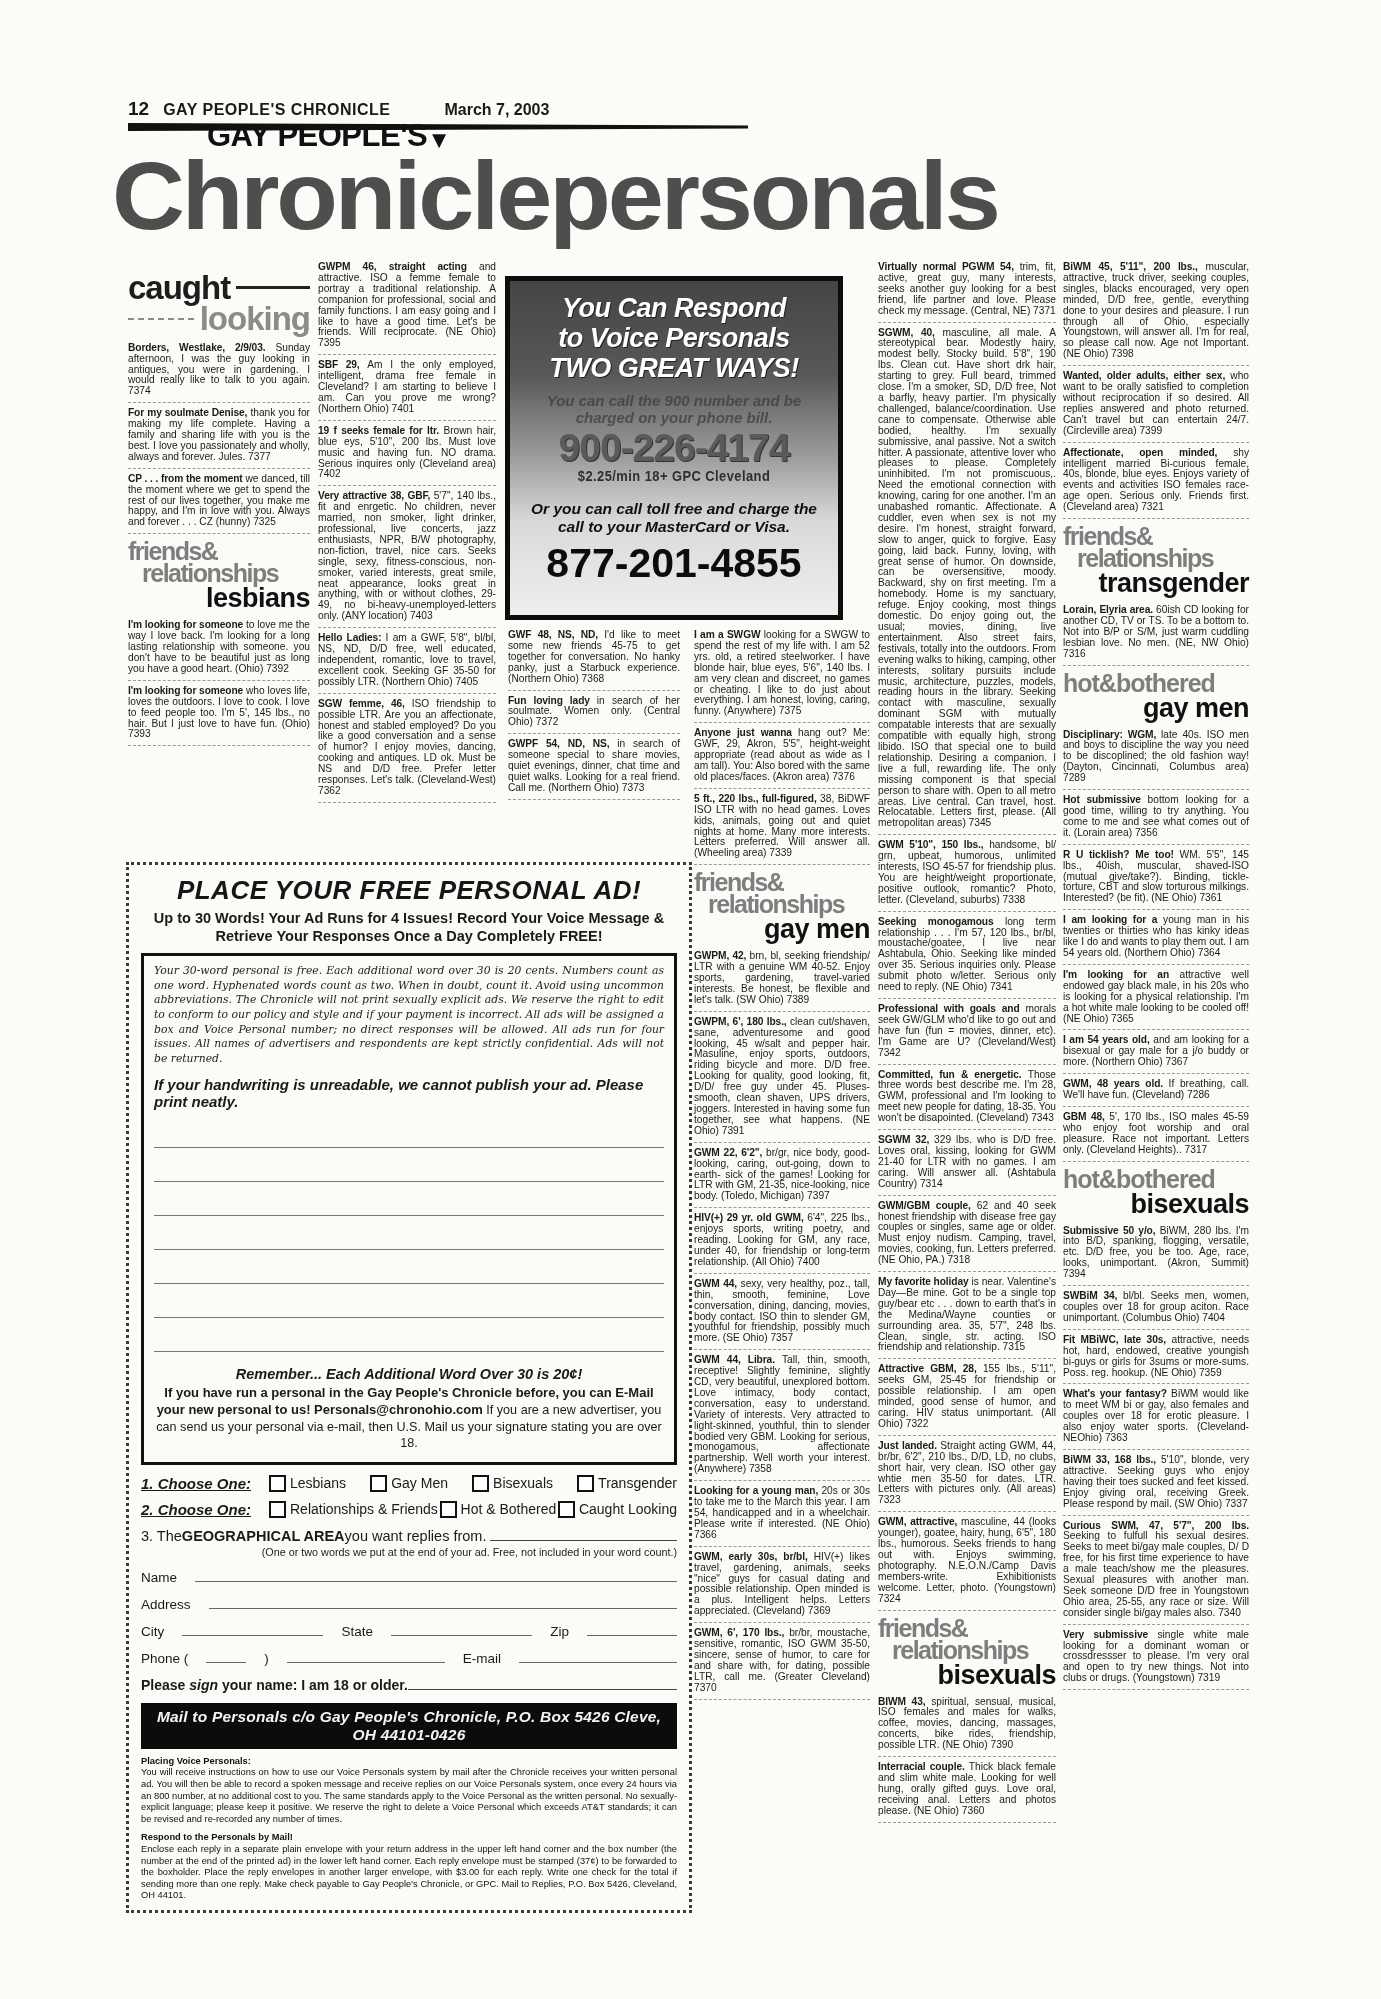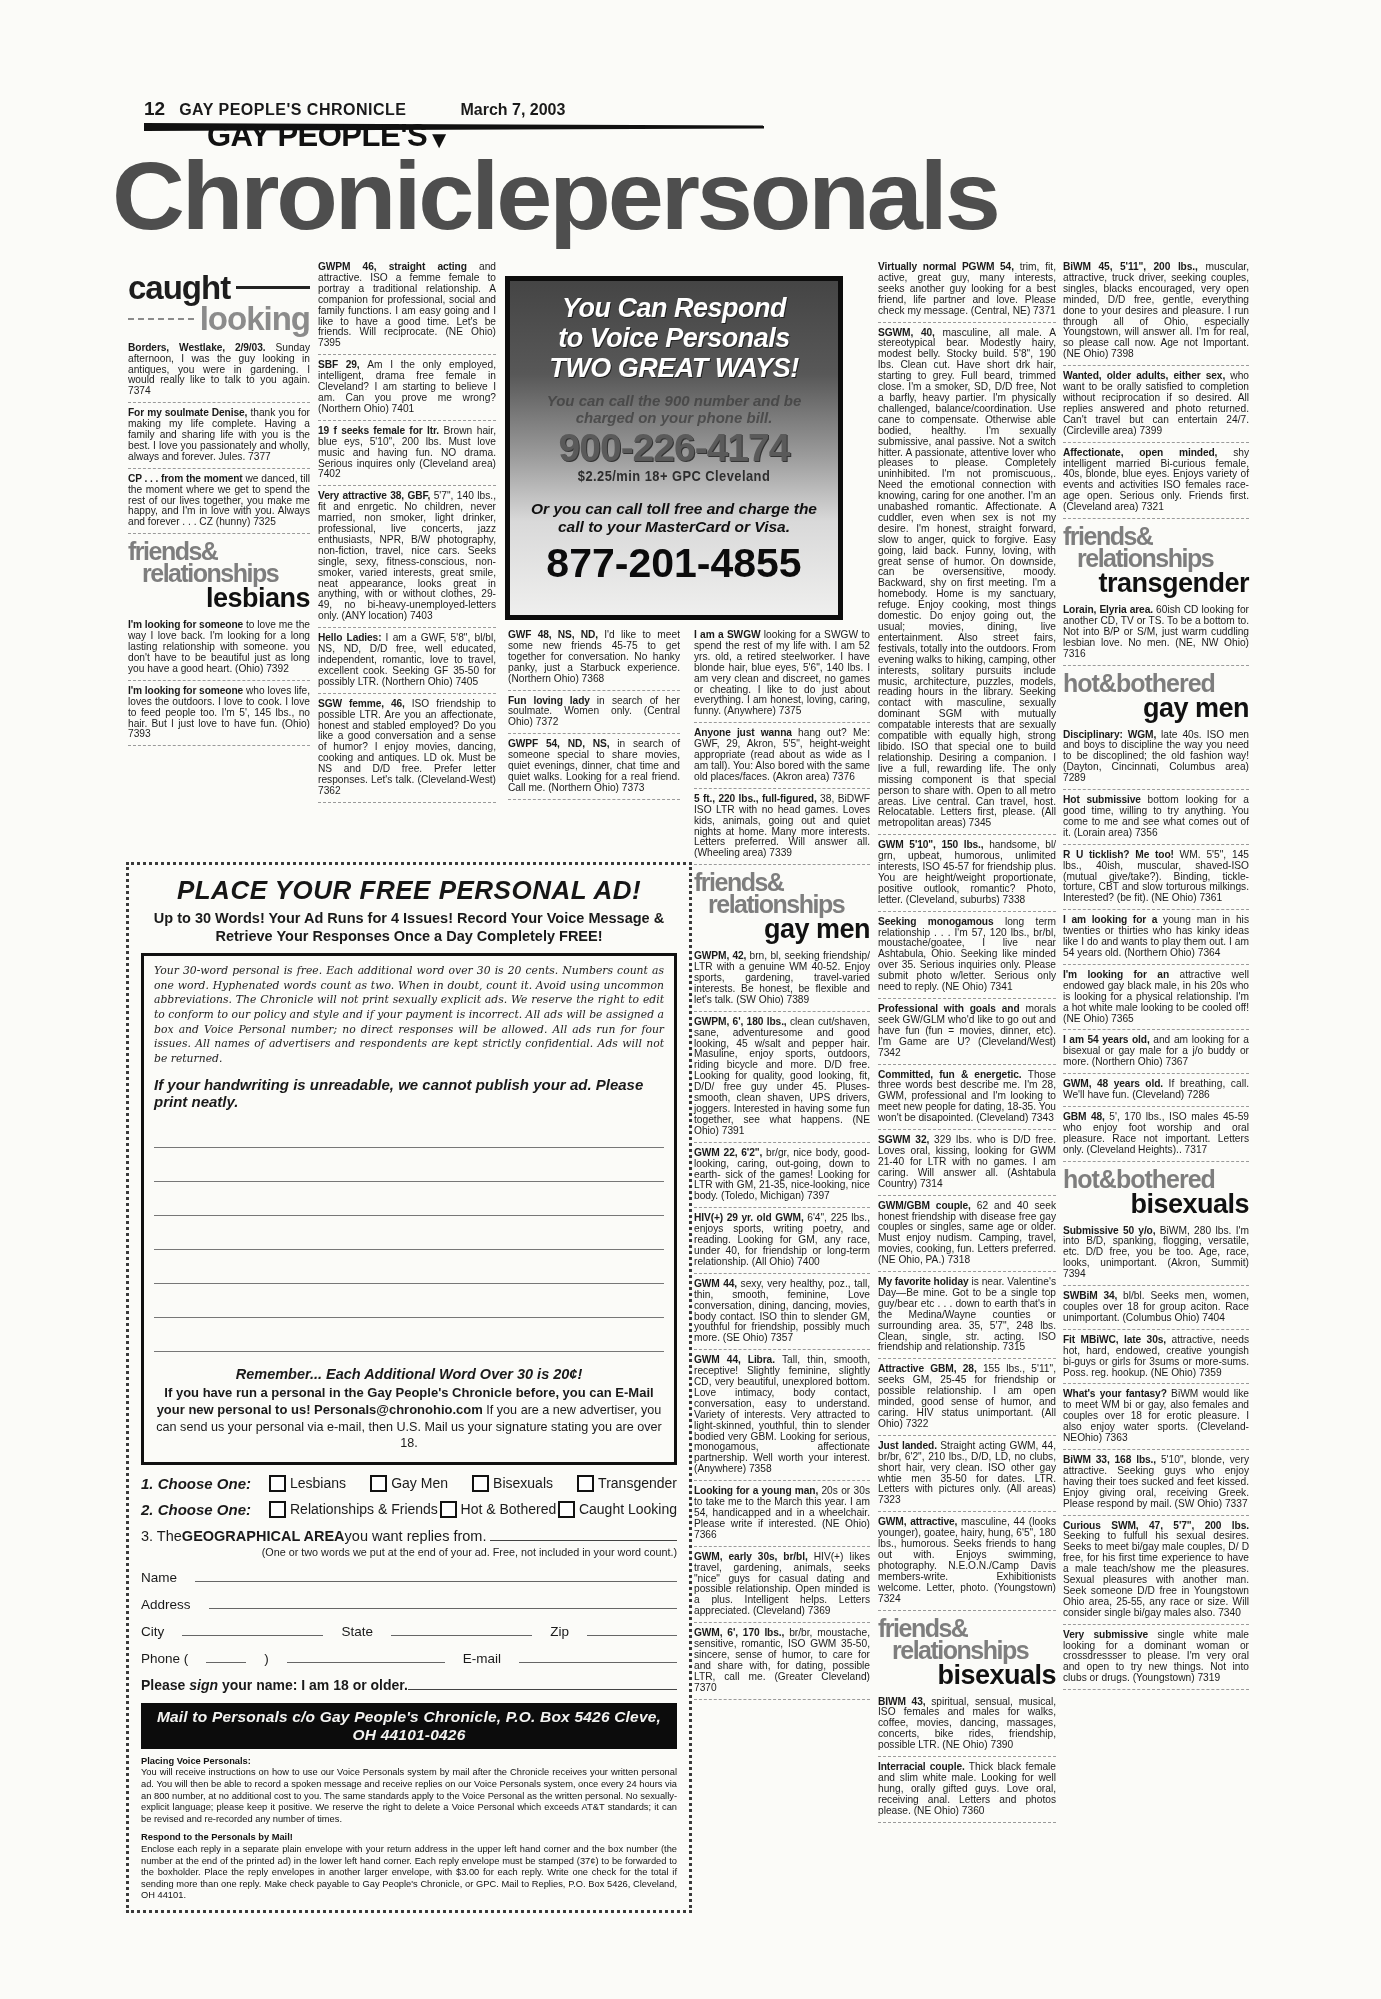--- a/index.html
+++ b/index.html
@@ -6,7 +6,7 @@
   .page{position:relative;width:1381px;height:1999px;background:#fbfbf8;overflow:hidden;
         font-family:"Liberation Sans",sans-serif;color:#1a1a1a;}
   
-  .topstrip{position:absolute;left:144px;top:98px;width:620px;}
+  .topstrip{position:absolute;left:128px;top:98px;width:620px;}
   .topline{display:flex;align-items:baseline;gap:14px;font-weight:bold;}
   .pgnum{font-size:19px;}
   .pub{font-size:16px;letter-spacing:.5px;}

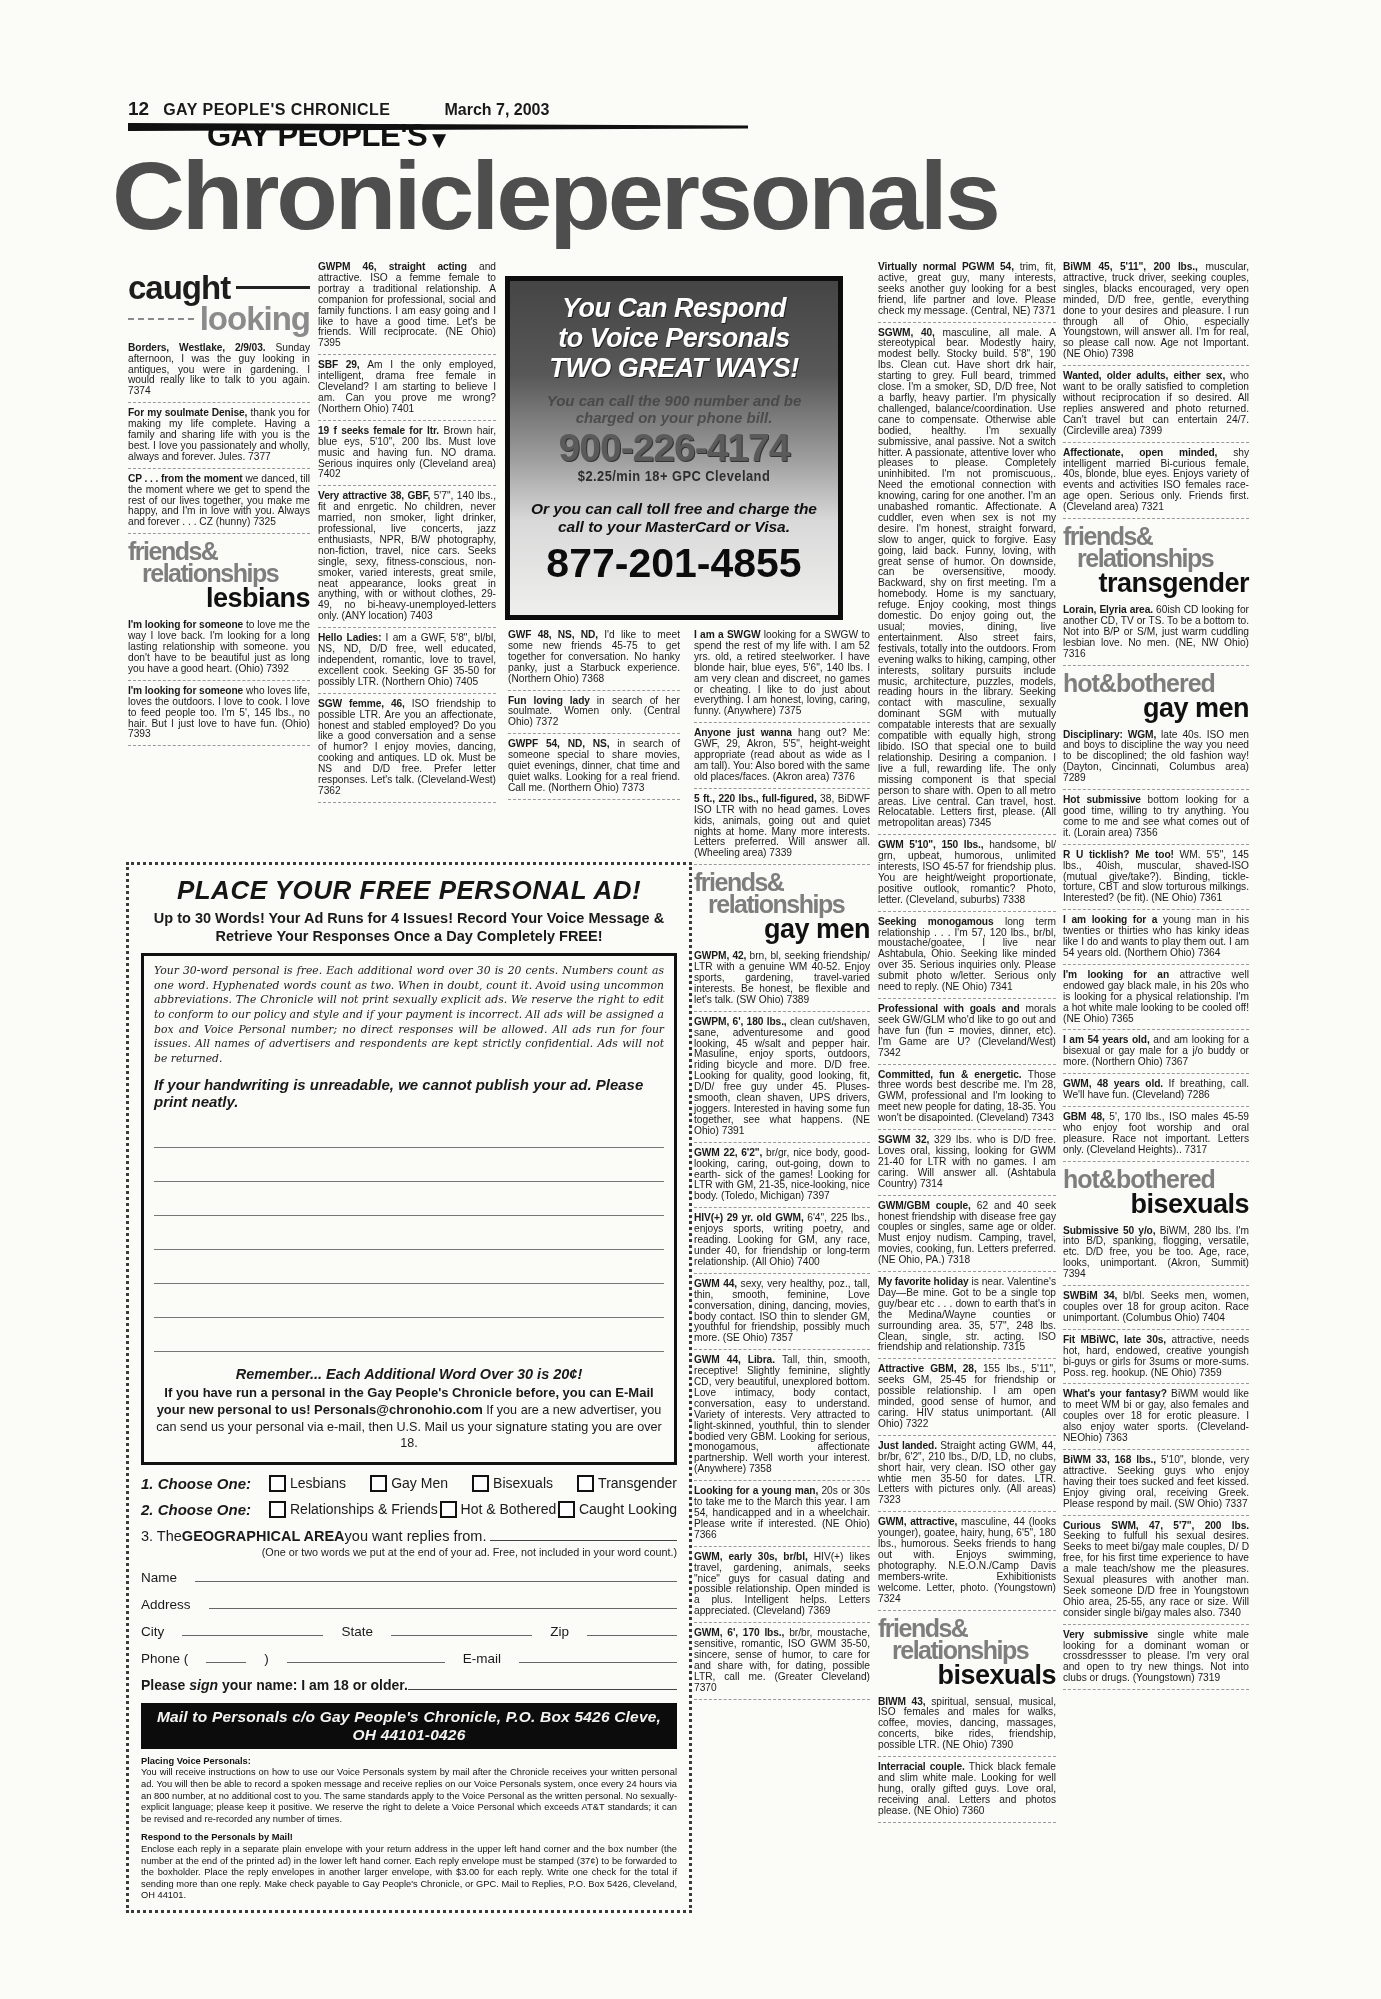--- a/index.html
+++ b/index.html
@@ -56,7 +56,7 @@
   .f-email b{font-size:13px;}
   .steps{margin-top:10px;font-size:14px;}
   .steprow{display:flex;align-items:center;margin-top:9px;gap:10px;}
-  .steplabel{font-weight:800;font-style:italic;font-size:15px;width:118px;flex:none;}
+  .steplabel{font-weight:800;font-style:italic;font-size:15px;width:118px;flex:none;text-decoration:underline;}
   .opts{display:flex;flex:1;justify-content:space-between;align-items:center;}
   .opt{display:flex;align-items:center;gap:4px;font-size:14px;}
   .cb{width:13px;height:13px;border:2px solid #111;flex:none;background:#fff;}

